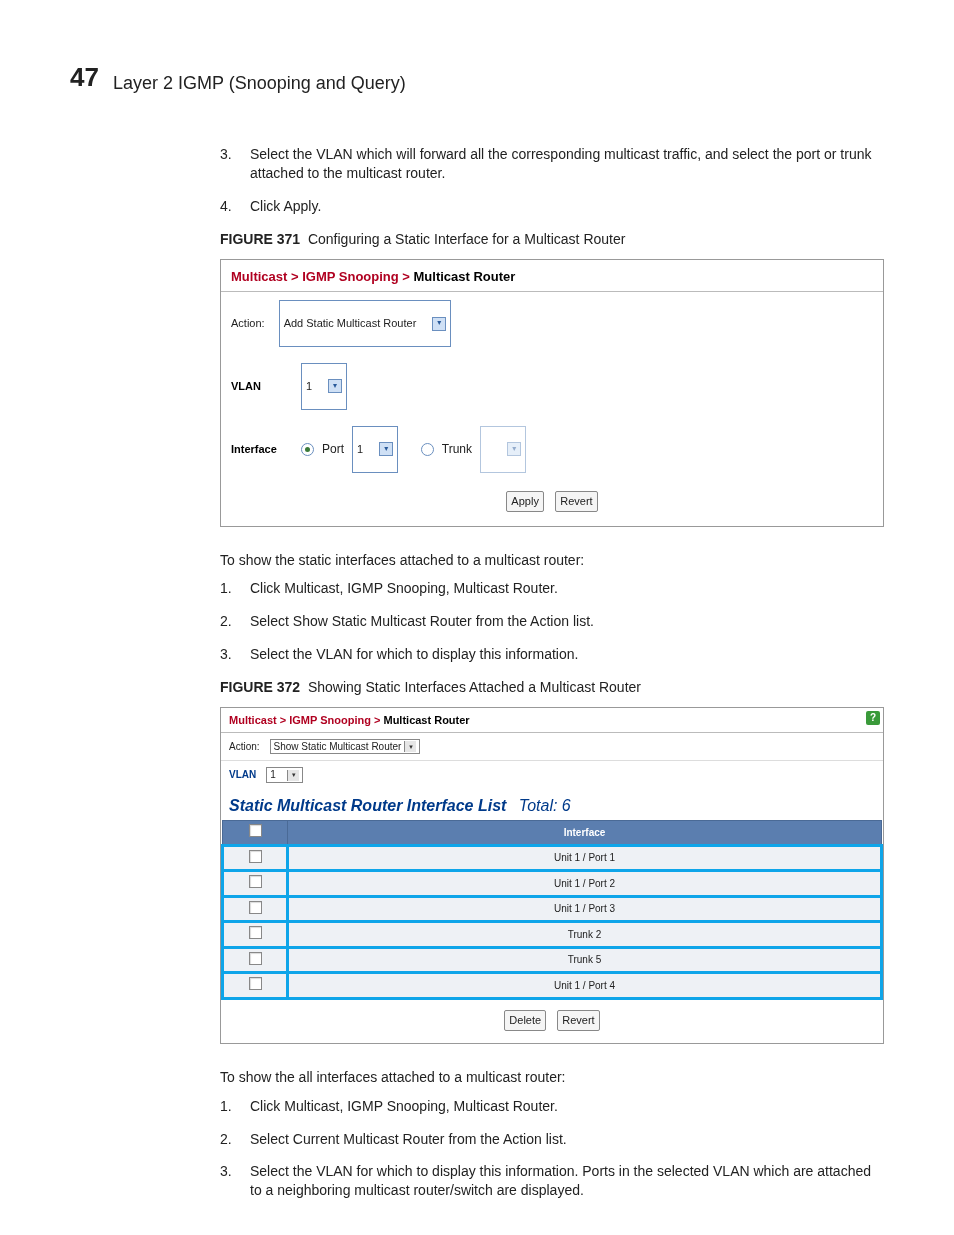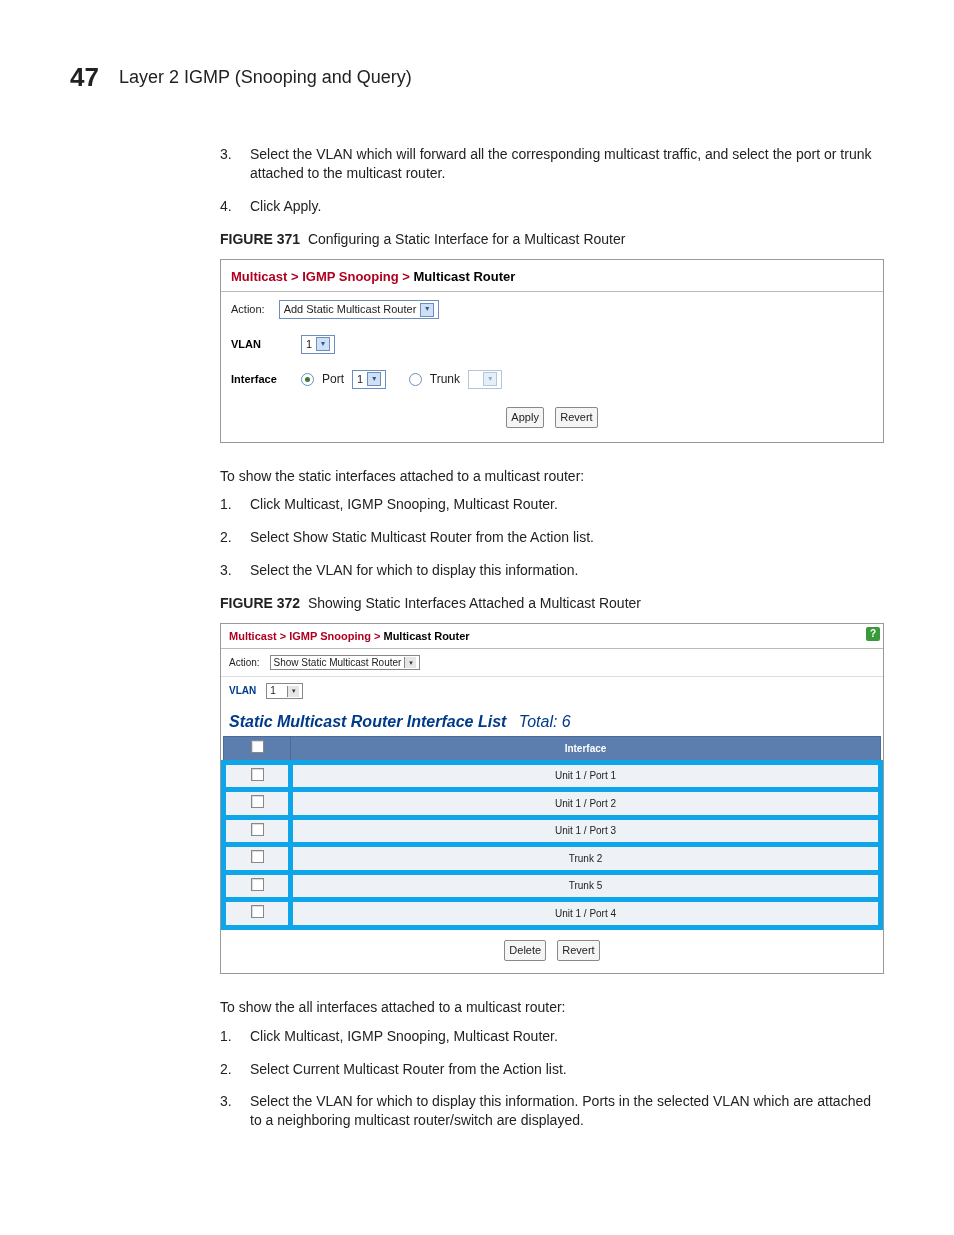--- a/index.html
+++ b/index.html
@@ -15,8 +15,8 @@
   }
   .header-line {
     display: flex;
-    align-items: center;
-    gap: 20px;
+    align-items: flex-end;
+    gap: 14px;
     margin-bottom: 50px;
   }
   .chap-num { font-size: 26px; font-weight: bold; }

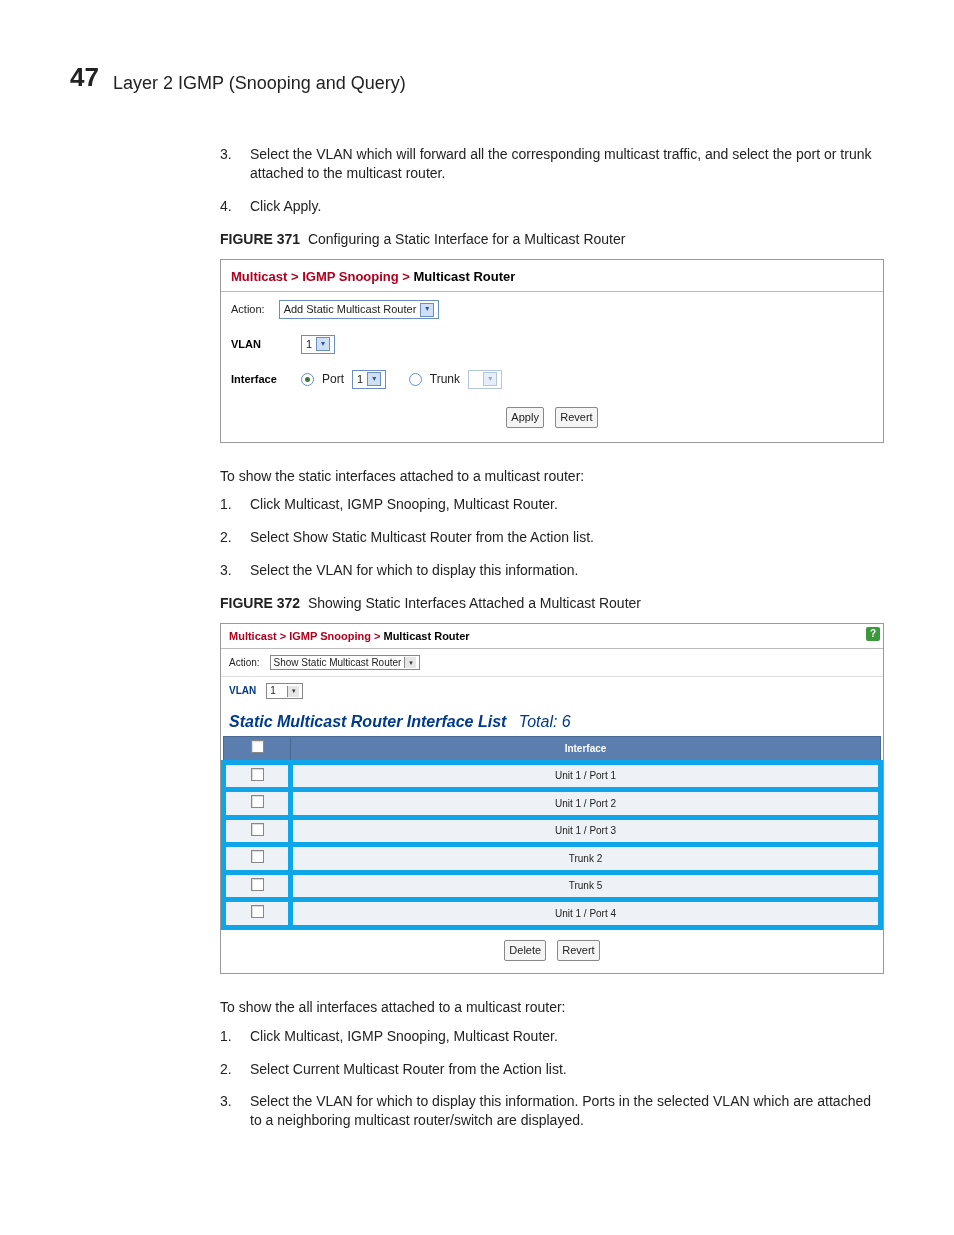--- a/index.html
+++ b/index.html
@@ -51,10 +51,10 @@
     border: 1px solid #6a8fbf;
     background: #fff;
     font-size: 11px;
-    padding: 1px 4px;
+    padding: 15px 4px;
     display: inline-flex;
     align-items: center;
-    gap: 4px;
+    gap: 16px;
   }
   .sel .caret {
     width: 12px; height: 12px;

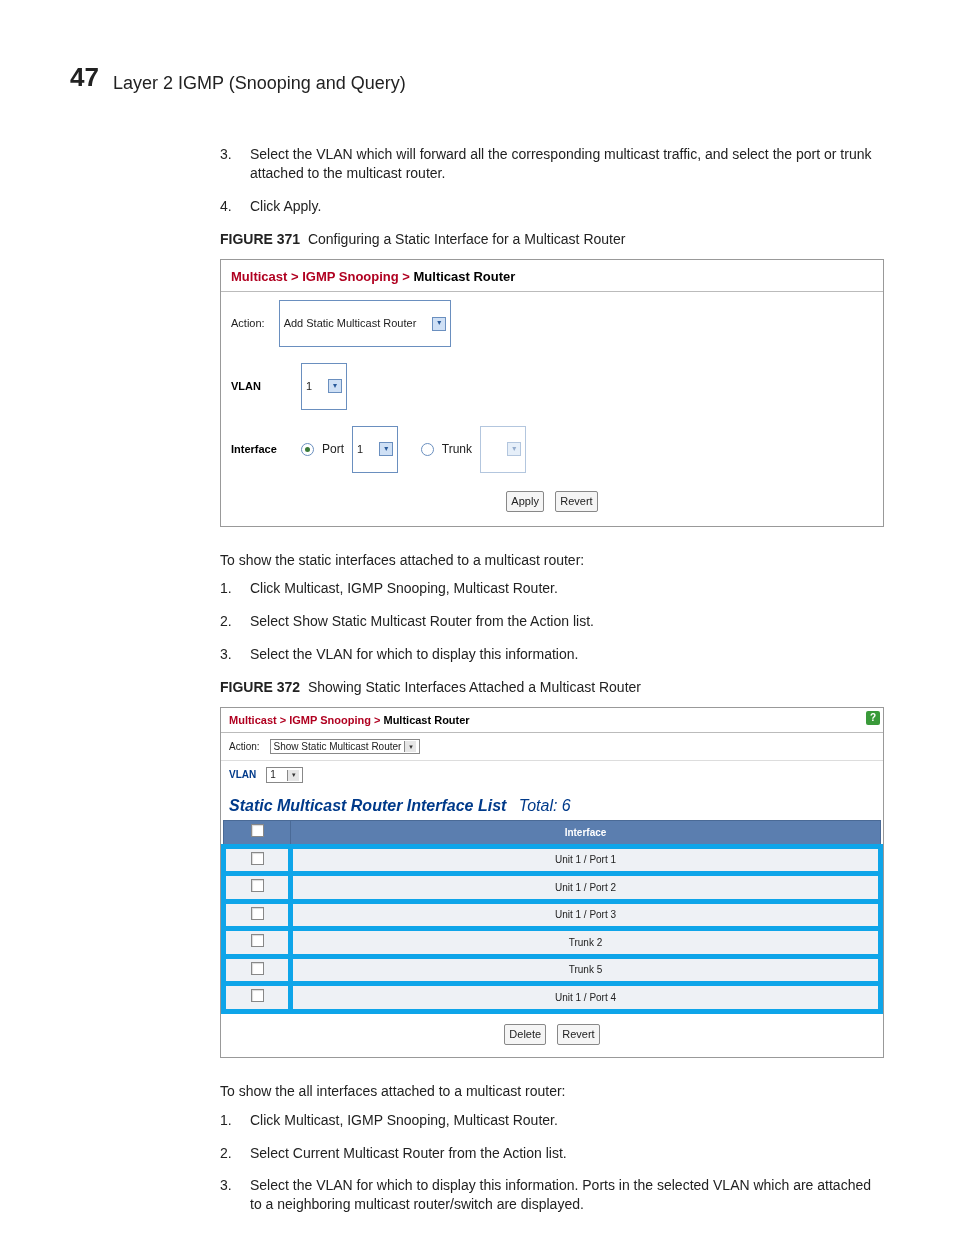--- a/index.html
+++ b/index.html
@@ -137,7 +137,7 @@
   .tbl td {
     background: #eef1f5;
     padding: 3px 6px;
-    border: 5px solid #0ea5e9;
+    border: 3px solid #0ea5e9;
     text-align: center;
   }
   .tbl td.chk { width: 50px; }

